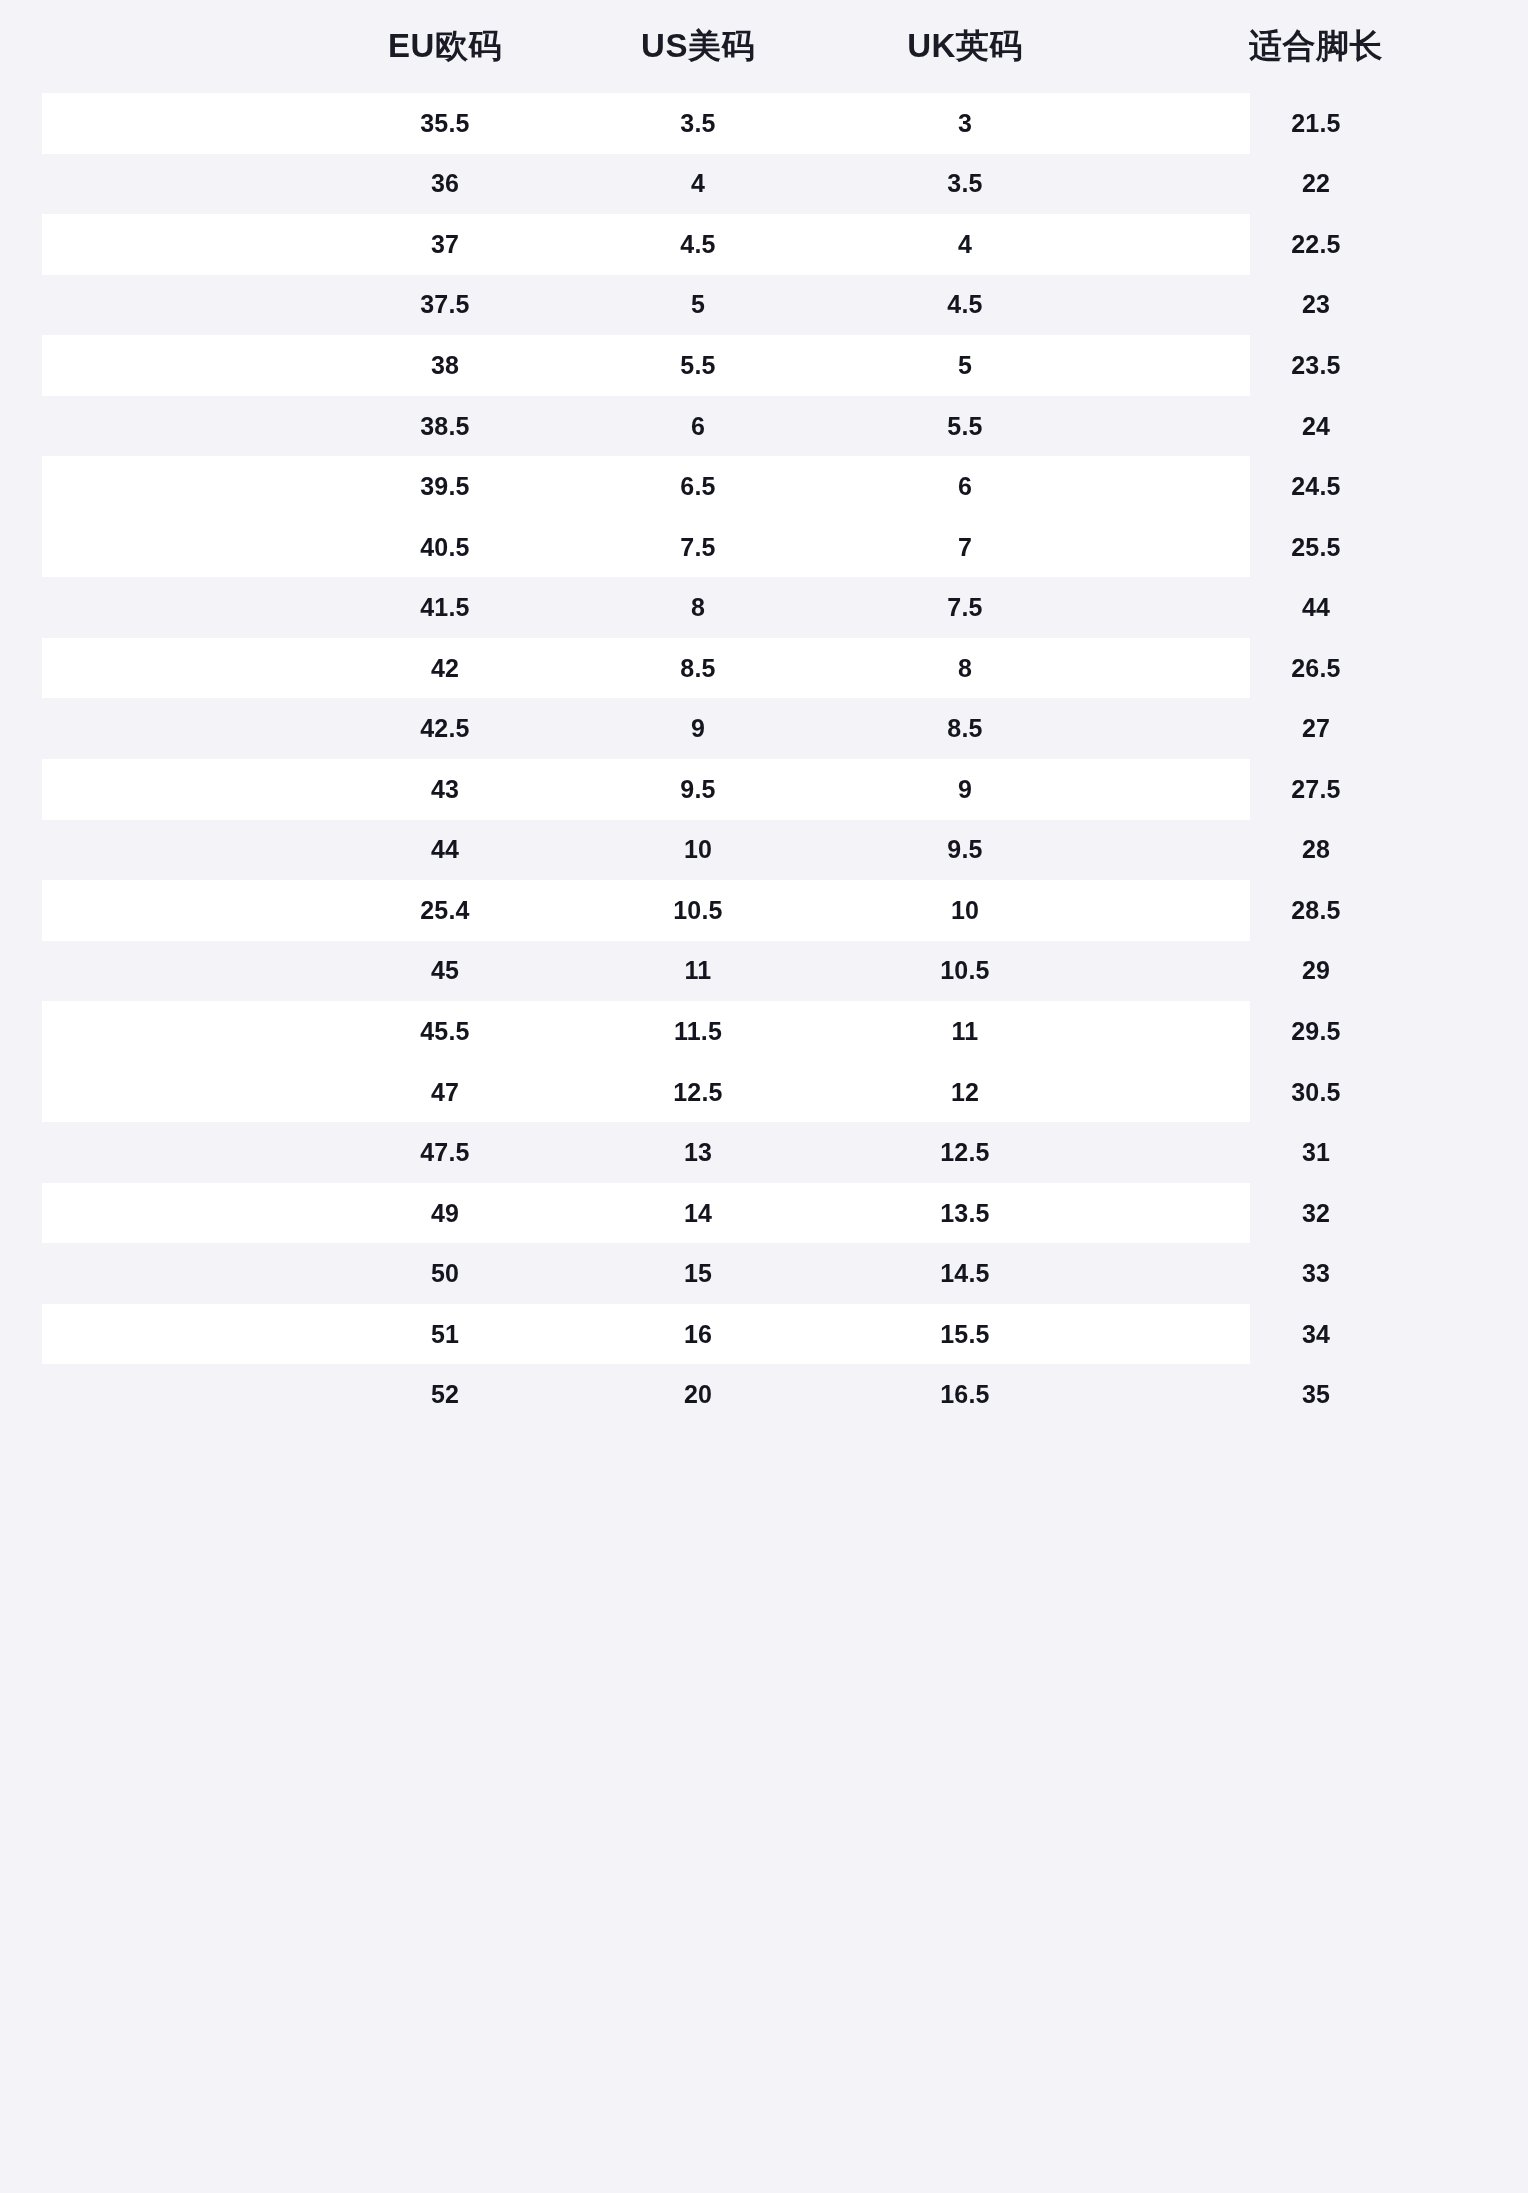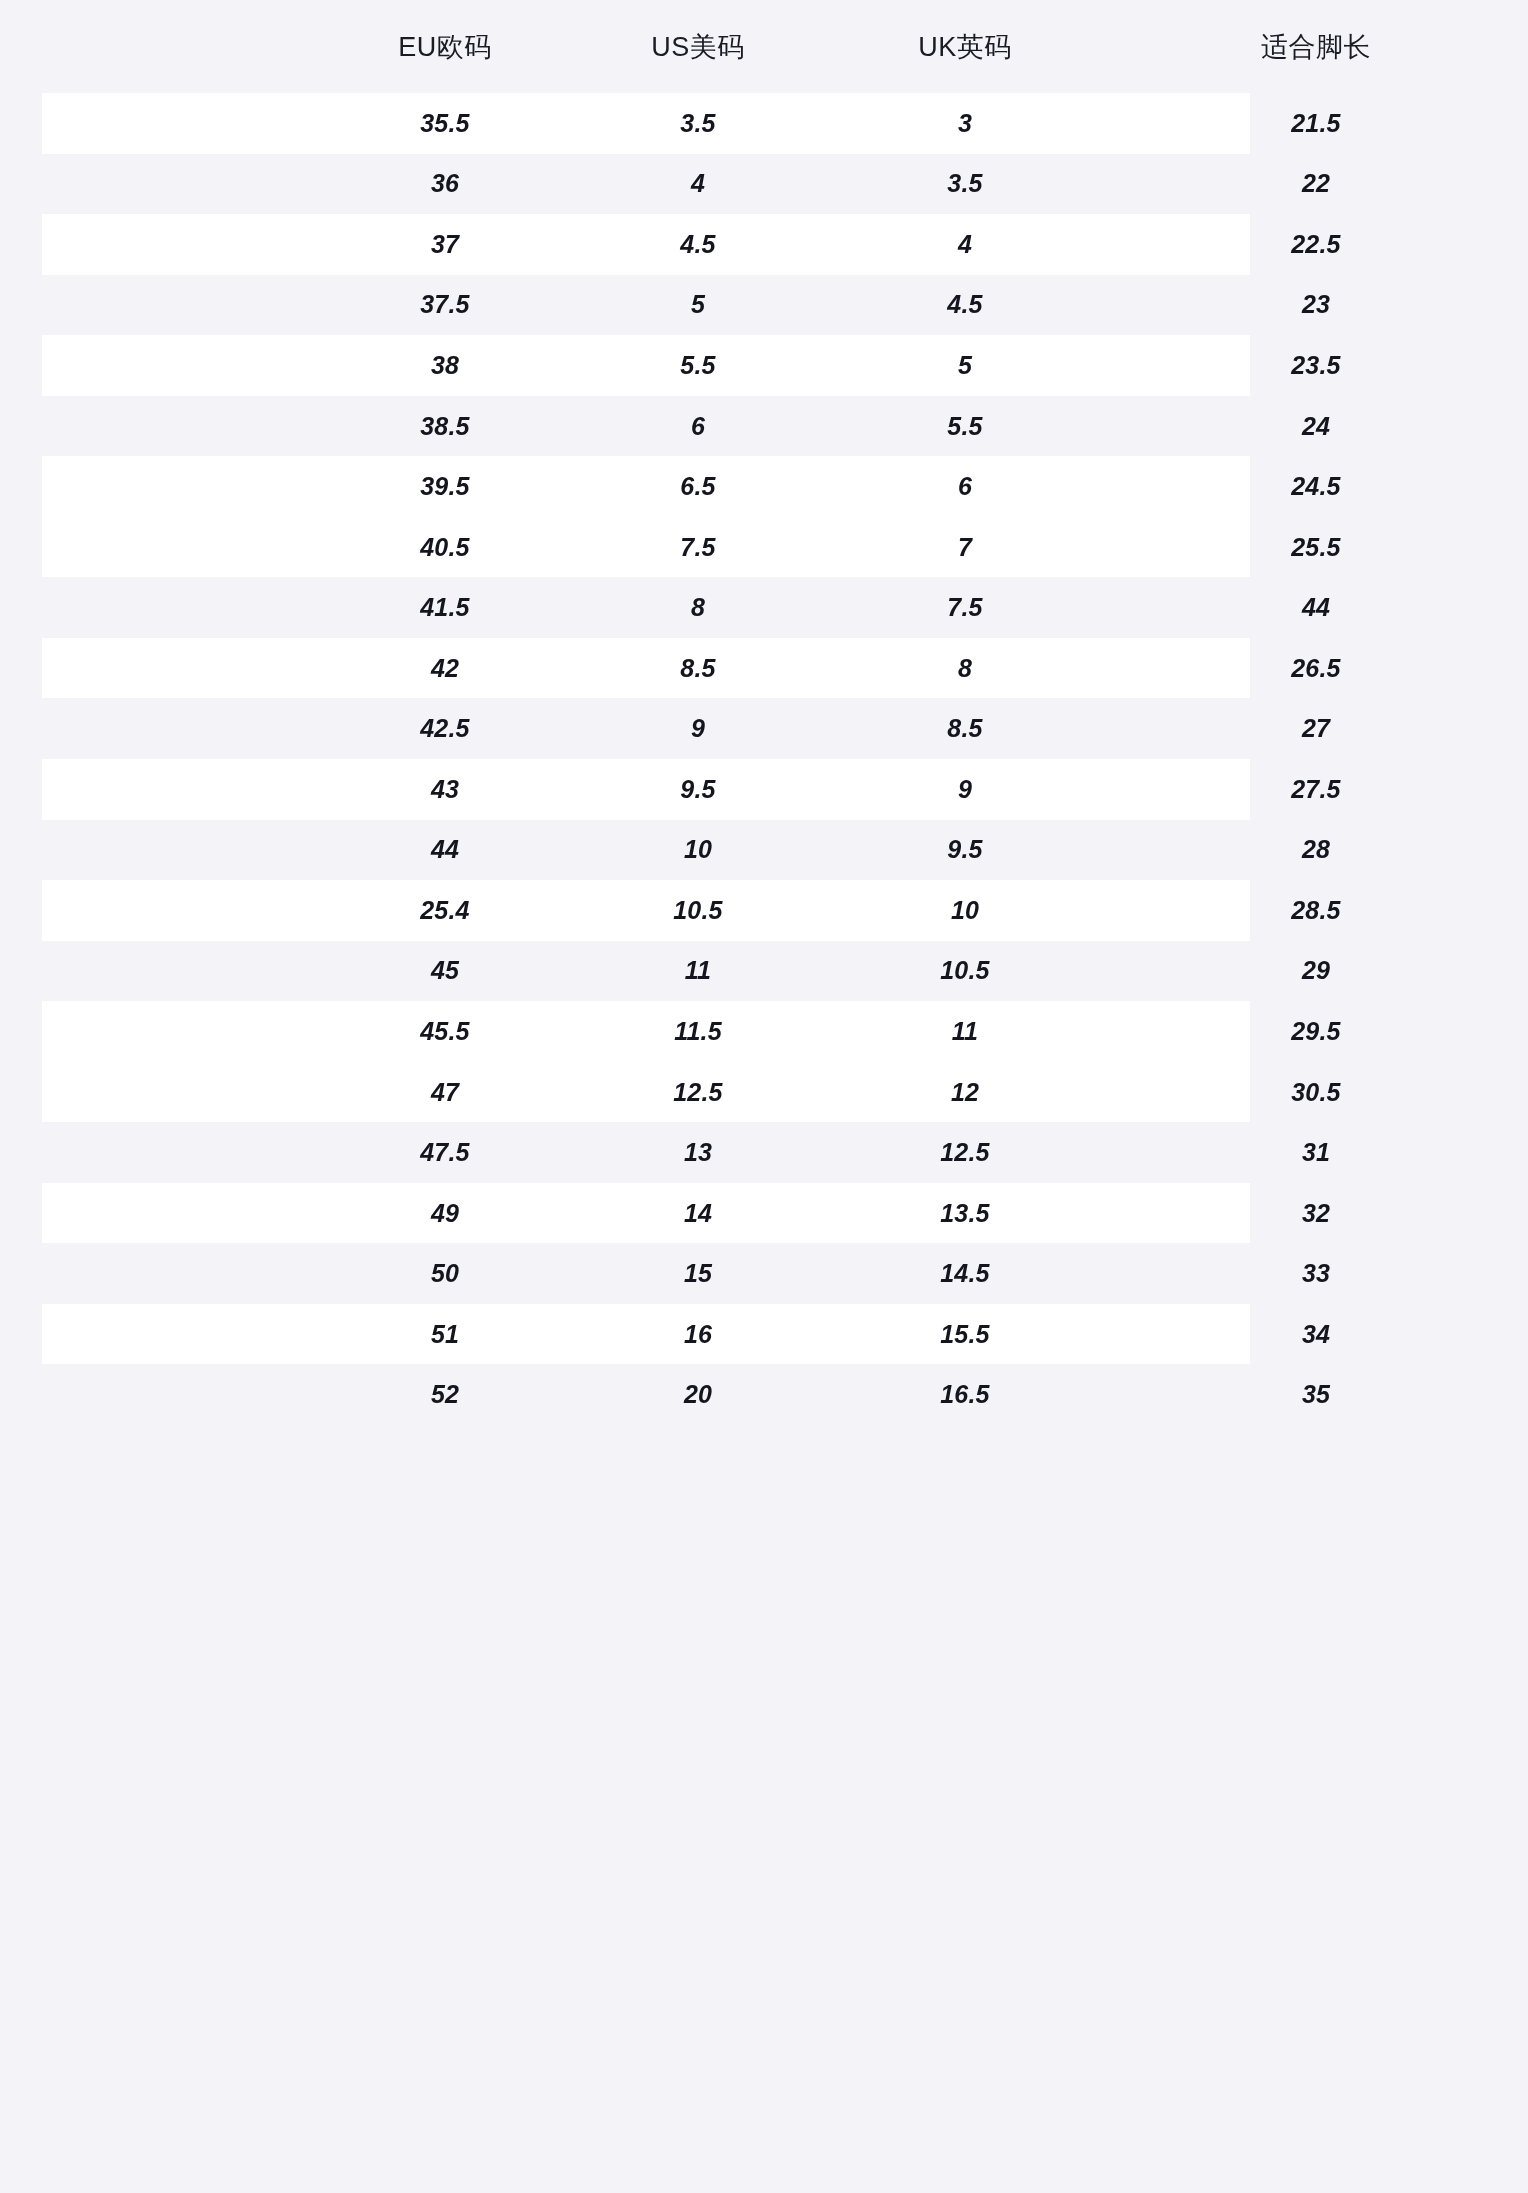--- a/index.html
+++ b/index.html
@@ -38,8 +38,8 @@
   thead th {
     height: 93px;
     padding: 0;
-    font-size: 27px;
-    font-weight: 400;
+    font-size: 33px;
+    font-weight: 700;
     color: #1b1b26;
     text-align: center;
     vertical-align: middle;

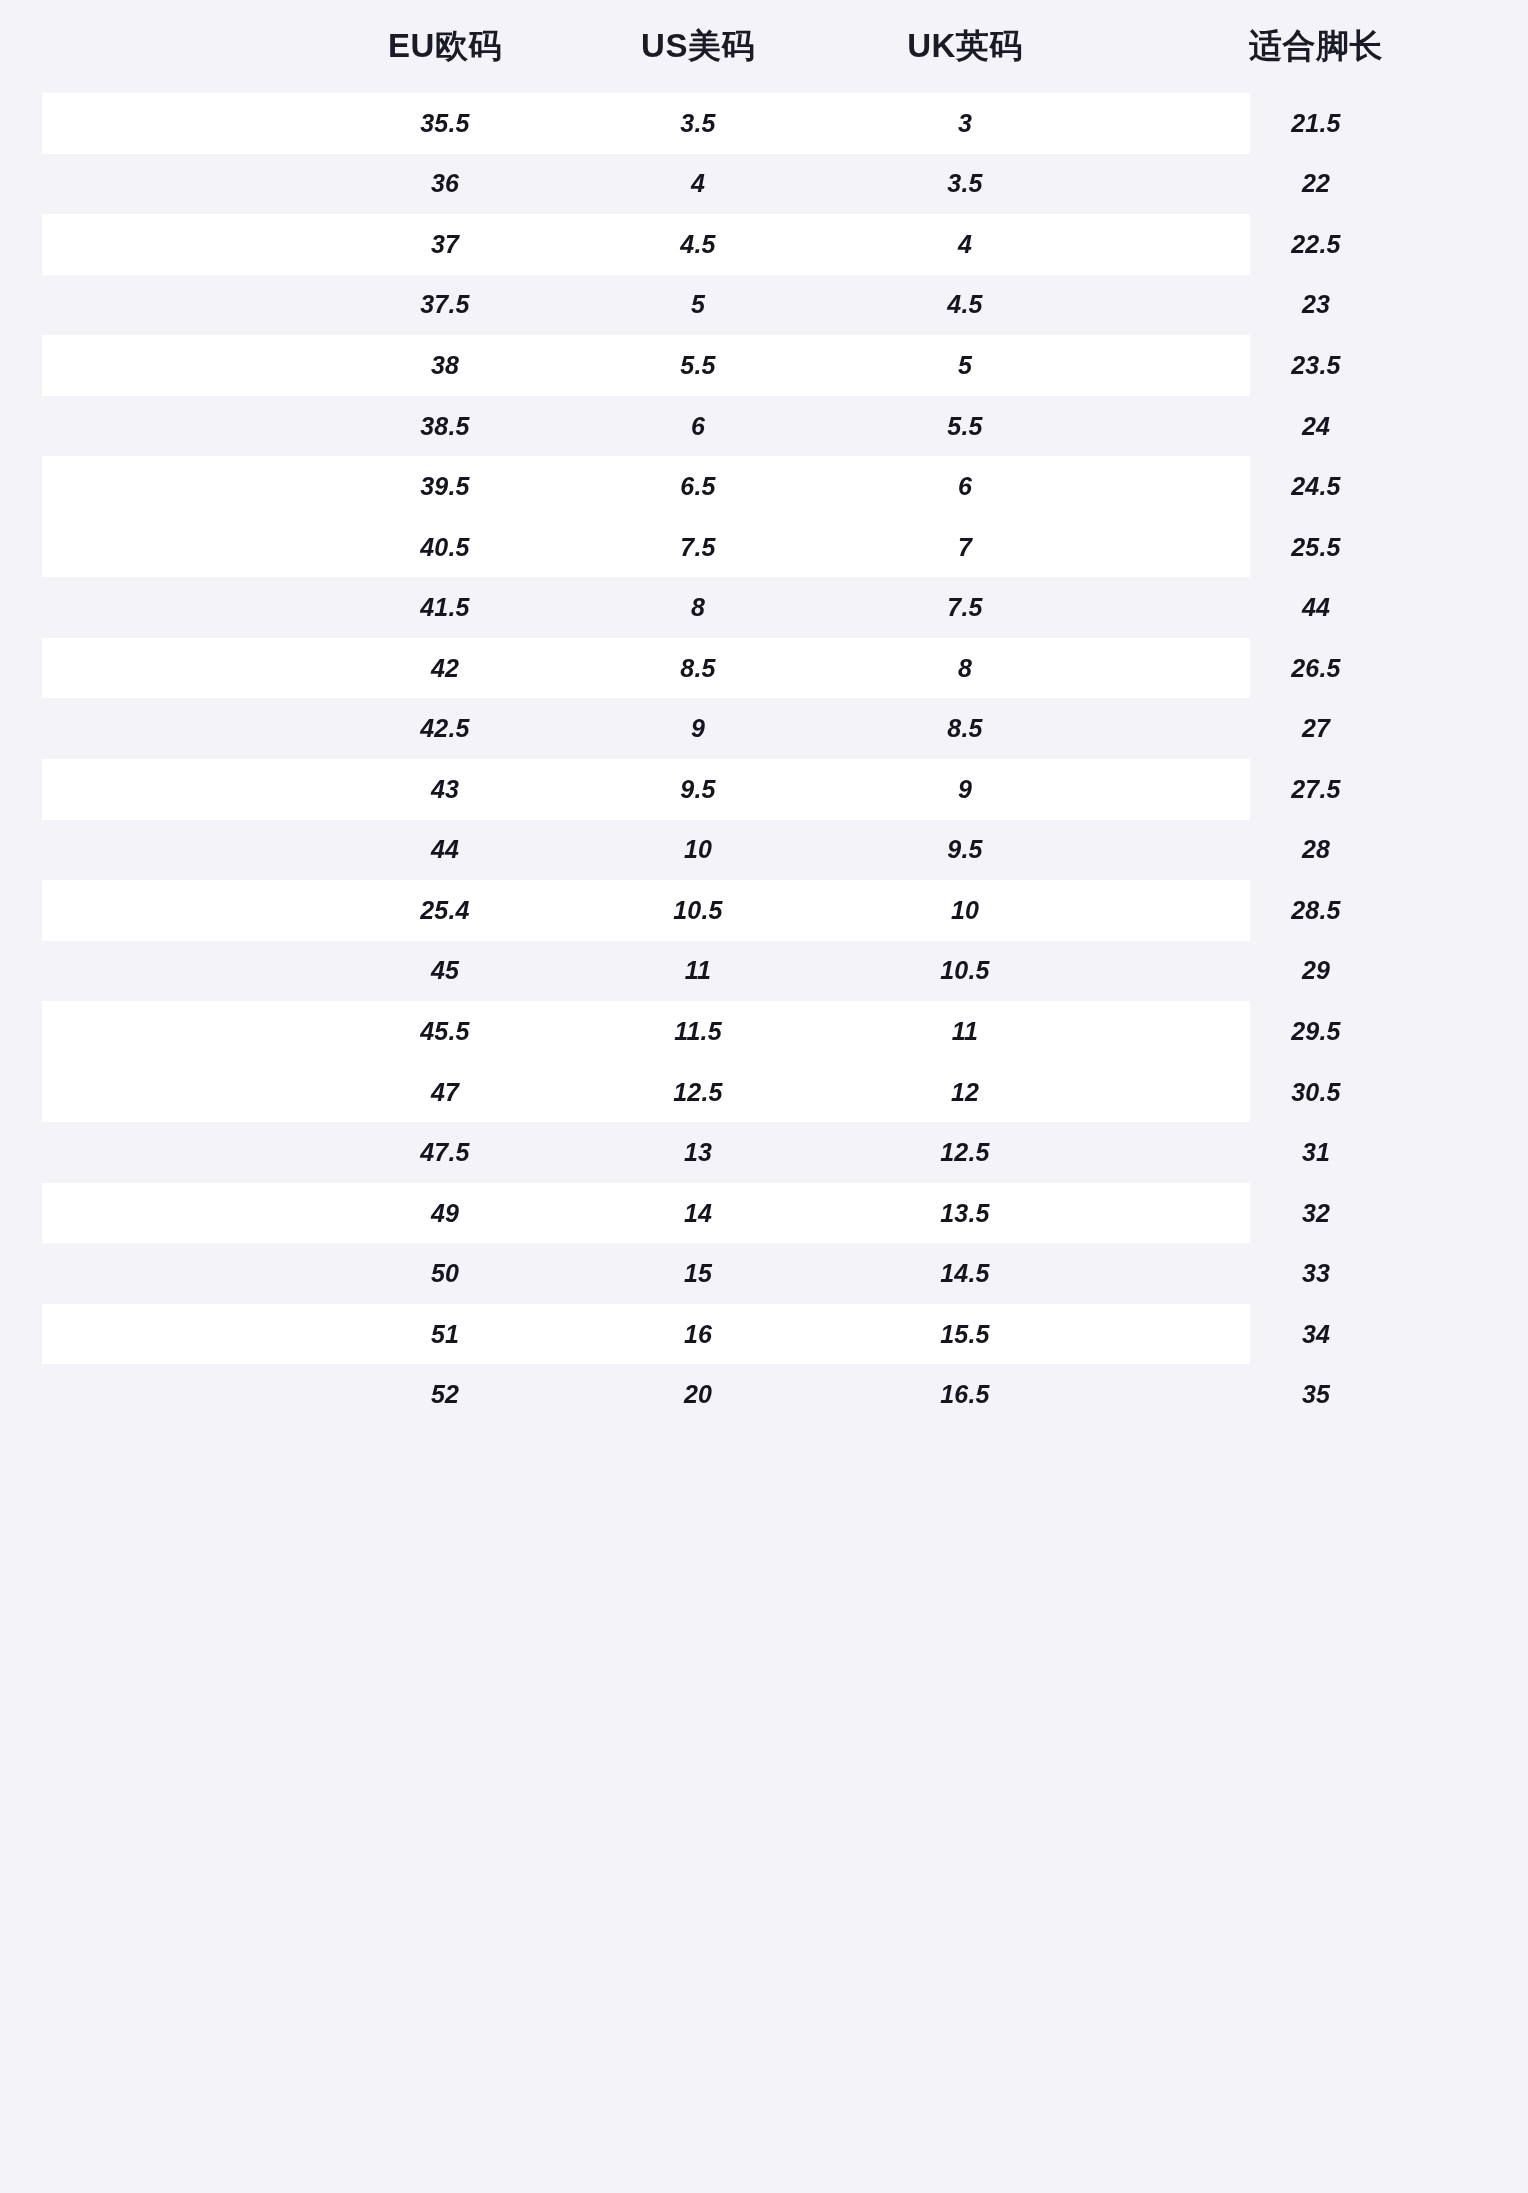--- a/index.html
+++ b/index.html
@@ -50,7 +50,6 @@
 
   tbody tr {
     height: 60.55px;
-    font-style: italic;
   }
 
   tbody td {

